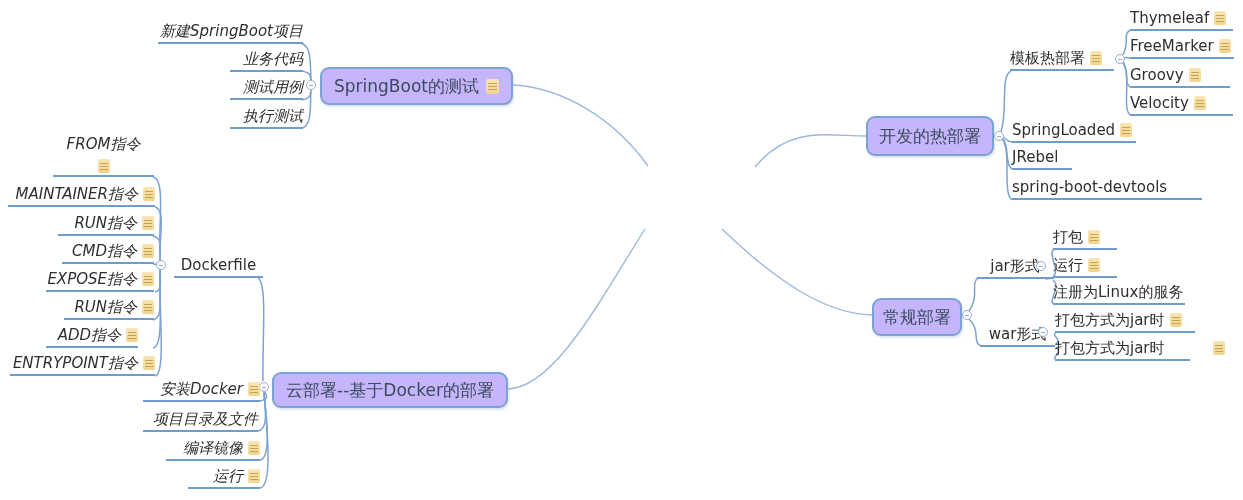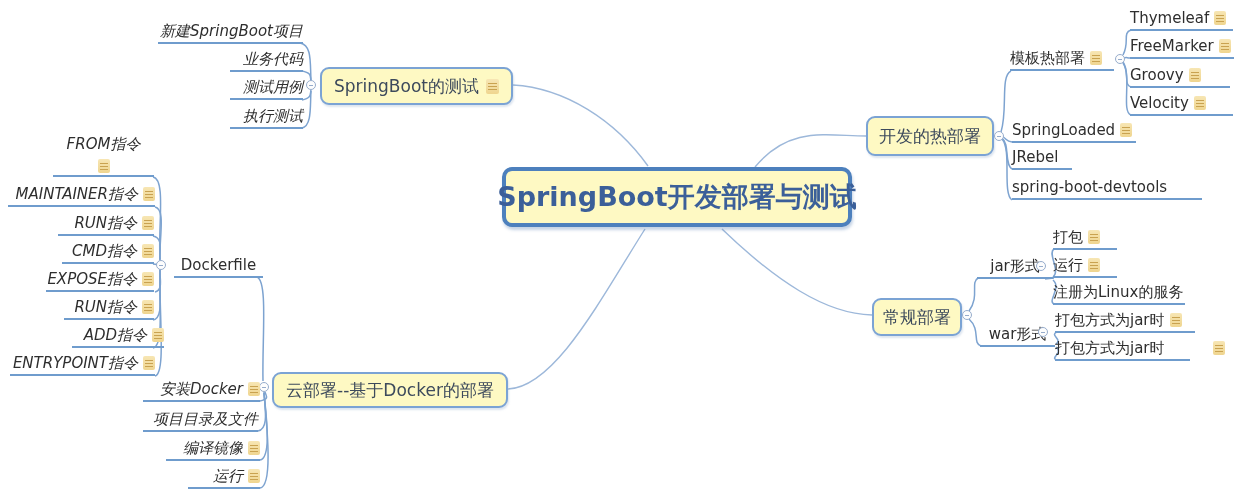--- a/index.html
+++ b/index.html
@@ -17,7 +17,7 @@
 
   
   .topic { position:absolute; display:flex; align-items:center; justify-content:center; gap:7px;
-           background:#fef9c3; border:2px solid #7ba3d4; border-radius:9px;
+           background:#c4b5fd; border:2px solid #7ba3d4; border-radius:9px;
            font-size:17px; color:#3d4a5c; white-space:nowrap;
            box-shadow:1px 2px 2px rgba(120,150,190,0.25); }
   .topic.central { border:4px solid #4d80bd; border-radius:10px;

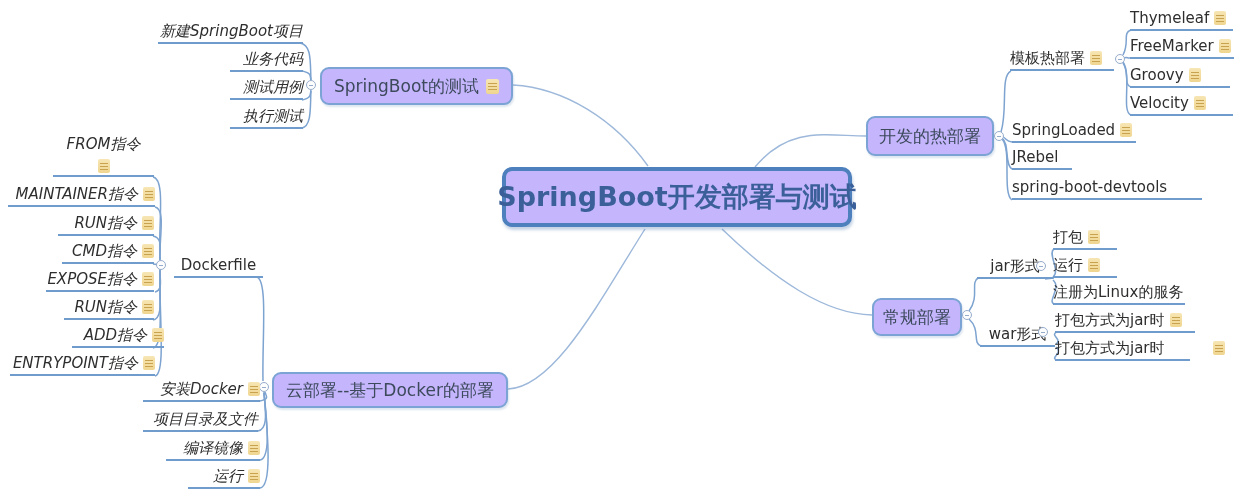--- a/index.html
+++ b/index.html
@@ -93,9 +93,6 @@
     </g>
   </svg>
 
-  <div class="topic central" style="left:502px;top:167px;width:350px;height:60px;">
-    <span>SpringBoot开发部署与测试</span>
-  </div>
 
   <div class="topic" style="left:320px;top:67px;width:193px;height:38px;">
     <span>SpringBoot的测试</span>

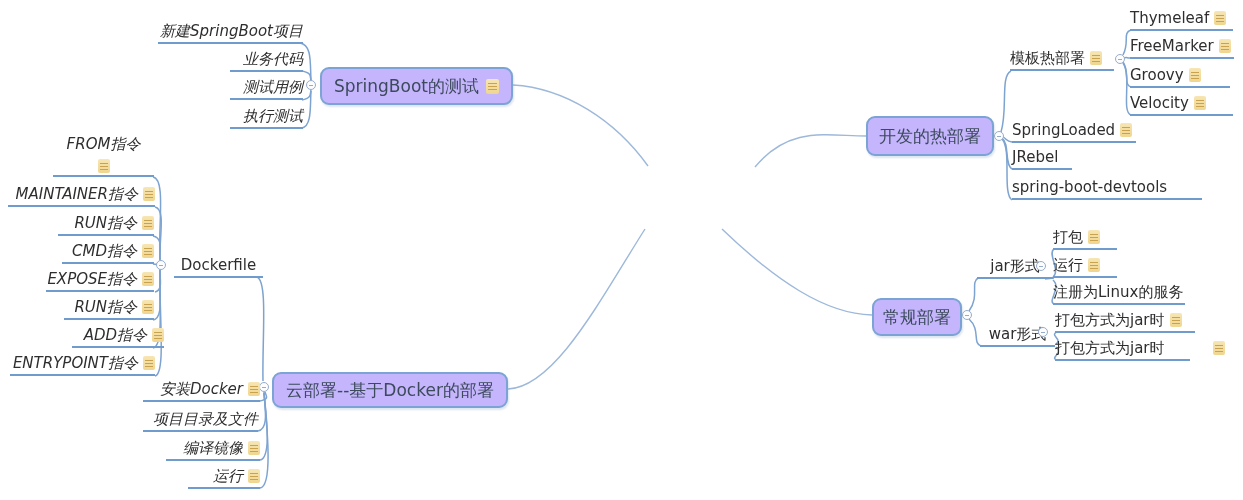--- a/index.html
+++ b/index.html
@@ -142,7 +142,7 @@
     <span>RUN指令</span>
     <span class="note"></span>
   </div>
-  <div class="leaf l" style="left:72px;top:326px;width:92px;">
+  <div class="leaf l" style="left:46px;top:326px;width:92px;">
     <span>ADD指令</span>
     <span class="note"></span>
   </div>

